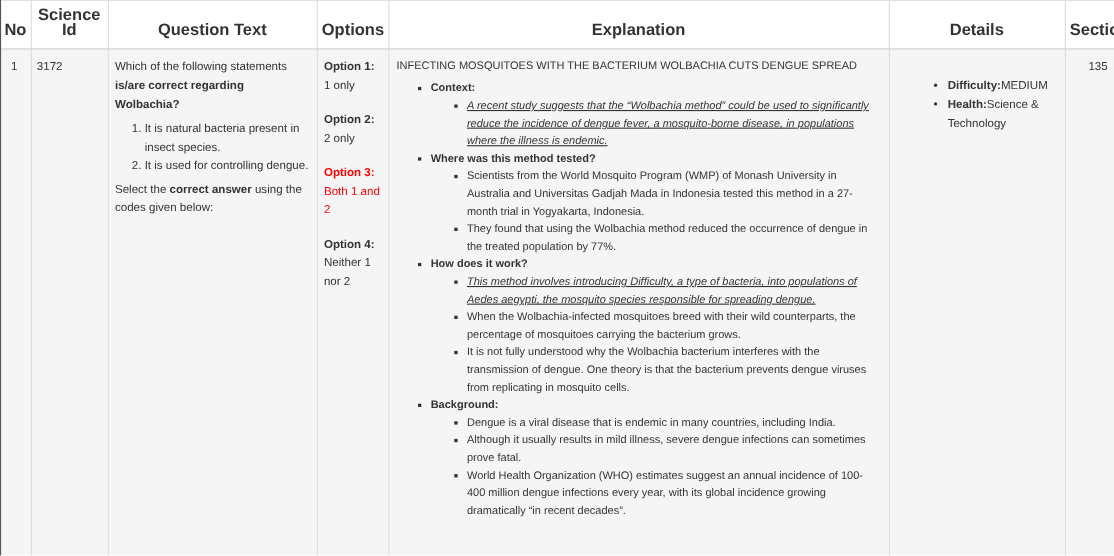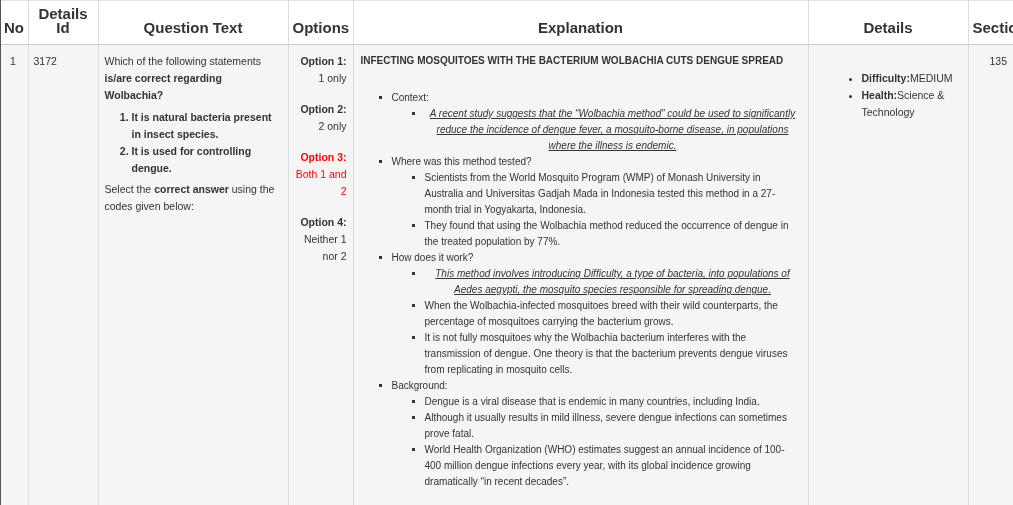--- a/index.html
+++ b/index.html
@@ -89,7 +89,7 @@
   <thead>
     <tr>
       <th>No</th>
-      <th>Details Id</th>
+      <th>Science Id</th>
       <th>Question Text</th>
       <th>Options</th>
       <th>Explanation</th>

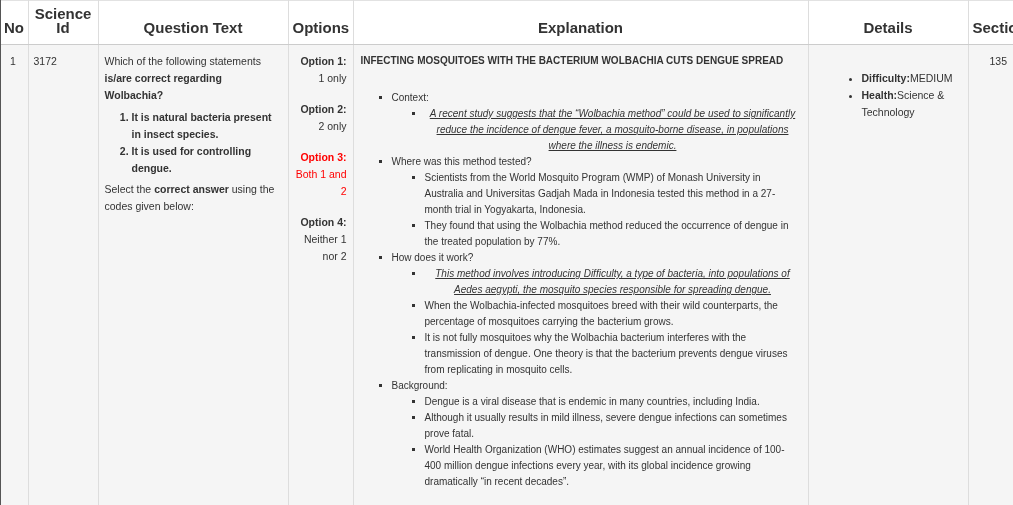--- a/index.html
+++ b/index.html
@@ -52,7 +52,7 @@
   ol.q-list li { line-height: 17px; }
 
   
-  .opt { margin-bottom: 14px; text-align: right; }
+  .opt { margin-bottom: 14px; }
   .opt b { font-weight: bold; }
   .opt.red { color: #ff0000; }
 

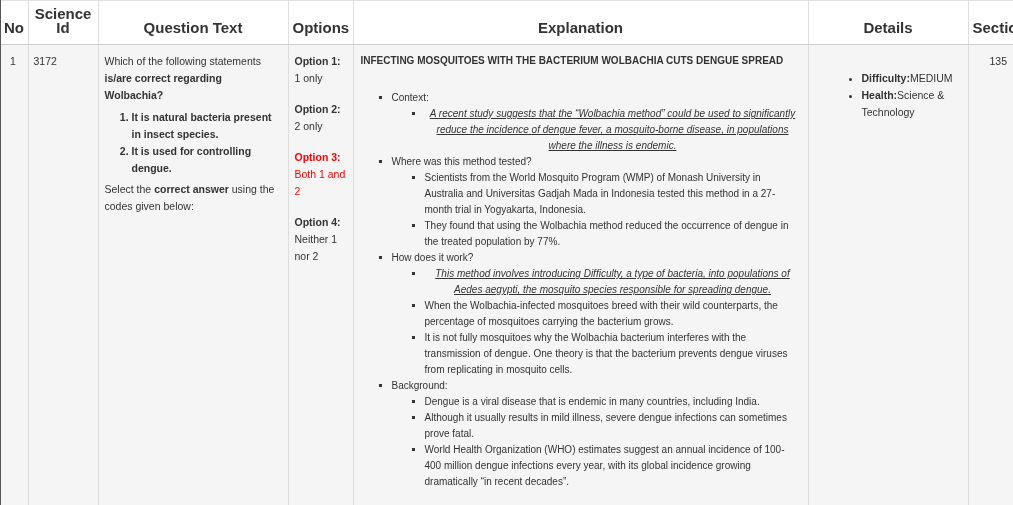--- a/index.html
+++ b/index.html
@@ -58,7 +58,7 @@
 
   
   td.c-expl { font-size: 10px; line-height: 16px; padding: 8px 7px; }
-  .expl-title { font-weight: bold; margin-bottom: 21px; }
+  .expl-title { font-weight: normal; margin-bottom: 4px; }
   ul.expl-list { margin: 0; padding-left: 31px; list-style-type: square; }
   ul.expl-list ul { margin: 0; padding-left: 33px; list-style-type: square; }
   ul.expl-list > li > b { font-weight: normal; }

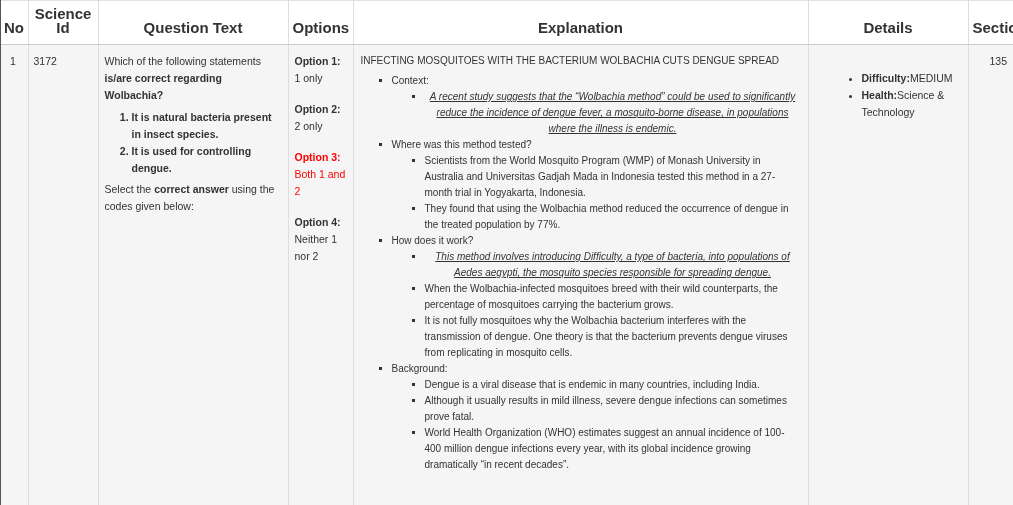--- a/index.html
+++ b/index.html
@@ -61,7 +61,7 @@
   .expl-title { font-weight: normal; margin-bottom: 4px; }
   ul.expl-list { margin: 0; padding-left: 31px; list-style-type: square; }
   ul.expl-list ul { margin: 0; padding-left: 33px; list-style-type: square; }
-  ul.expl-list > li > b { font-weight: normal; }
+  ul.expl-list > li > b { font-weight: bold; }
   ul.expl-list li.em { font-style: italic; text-decoration: underline; text-align: center; }
 
   

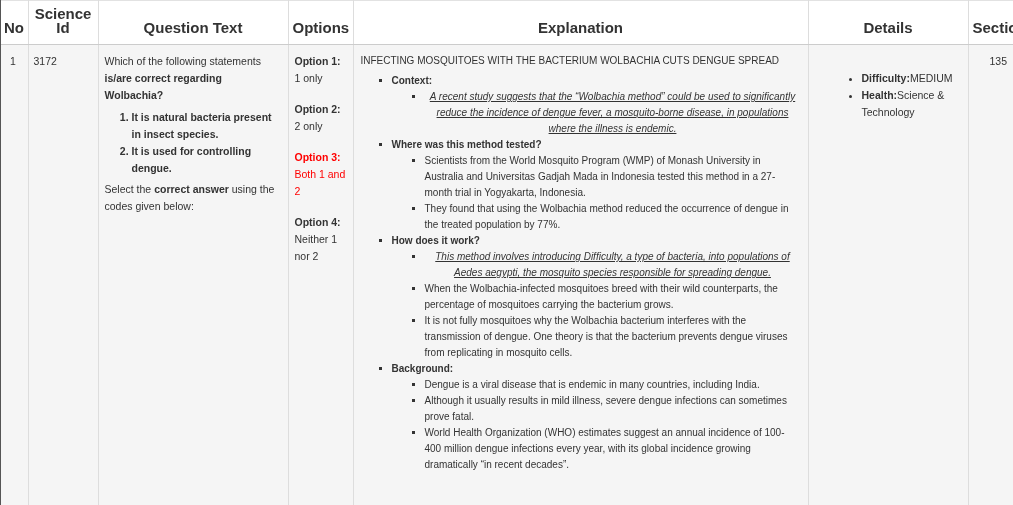--- a/index.html
+++ b/index.html
@@ -62,7 +62,7 @@
   ul.expl-list { margin: 0; padding-left: 31px; list-style-type: square; }
   ul.expl-list ul { margin: 0; padding-left: 33px; list-style-type: square; }
   ul.expl-list > li > b { font-weight: bold; }
-  ul.expl-list li.em { font-style: italic; text-decoration: underline; text-align: center; }
+  ul.expl-list li.em { font-style: italic; text-decoration: underline; }
 
   
   td.c-details ul { margin: 17px; padding-left: 30px; list-style-type: disc; }

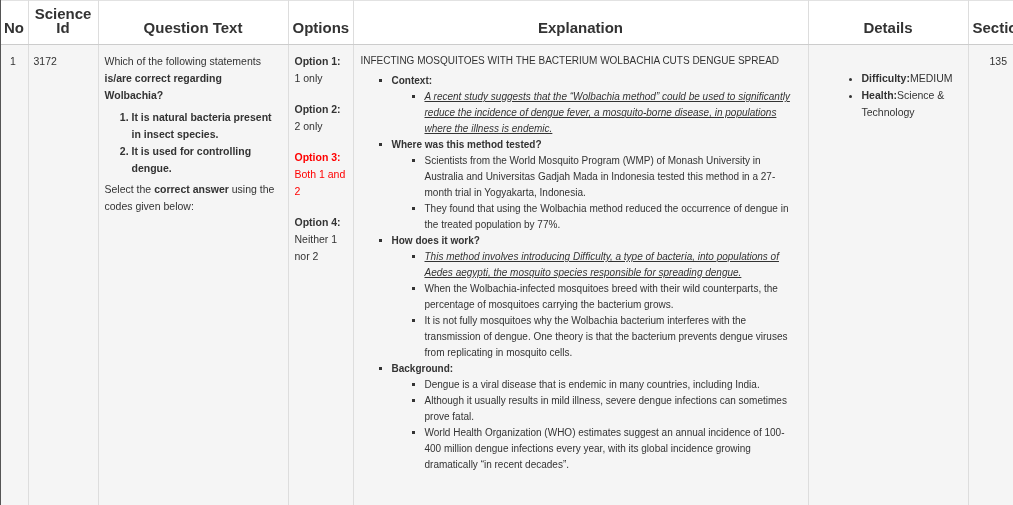--- a/index.html
+++ b/index.html
@@ -48,7 +48,7 @@
 
   
   .q-intro b, .q-outro b { font-weight: bold; }
-  ol.q-list { margin: 5px 0 4px 0; padding-left: 27px; font-weight: bold; }
+  ol.q-list { margin: 5px 0 4px 0; padding-left: 27px; }
   ol.q-list li { line-height: 17px; }
 
   

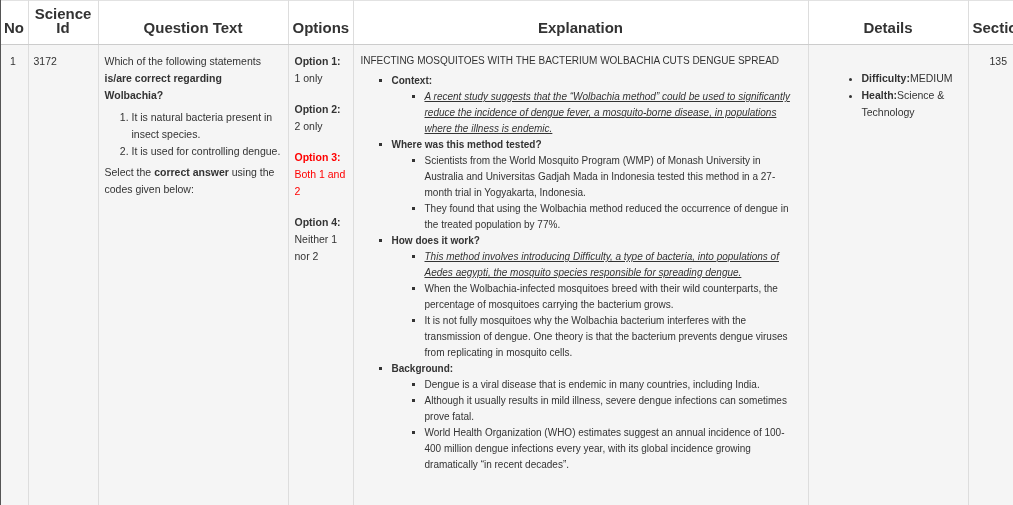--- a/index.html
+++ b/index.html
@@ -128,7 +128,7 @@
             <li><b>How does it work?</b><ul>
                 <li class="em">This method involves introducing Difficulty, a type of bacteria, into populations of Aedes aegypti, the mosquito species responsible for spreading dengue.</li>
                 <li>When the Wolbachia-infected mosquitoes breed with their wild counterparts, the percentage of mosquitoes carrying the bacterium grows.</li>
-                <li>It is not fully mosquitoes why the Wolbachia bacterium interferes with the transmission of dengue. One theory is that the bacterium prevents dengue viruses from replicating in mosquito cells.</li>
+                <li>It is not fully understood why the Wolbachia bacterium interferes with the transmission of dengue. One theory is that the bacterium prevents dengue viruses from replicating in mosquito cells.</li>
               </ul></li>
             <li><b>Background:</b><ul>
                 <li>Dengue is a viral disease that is endemic in many countries, including India.</li>

